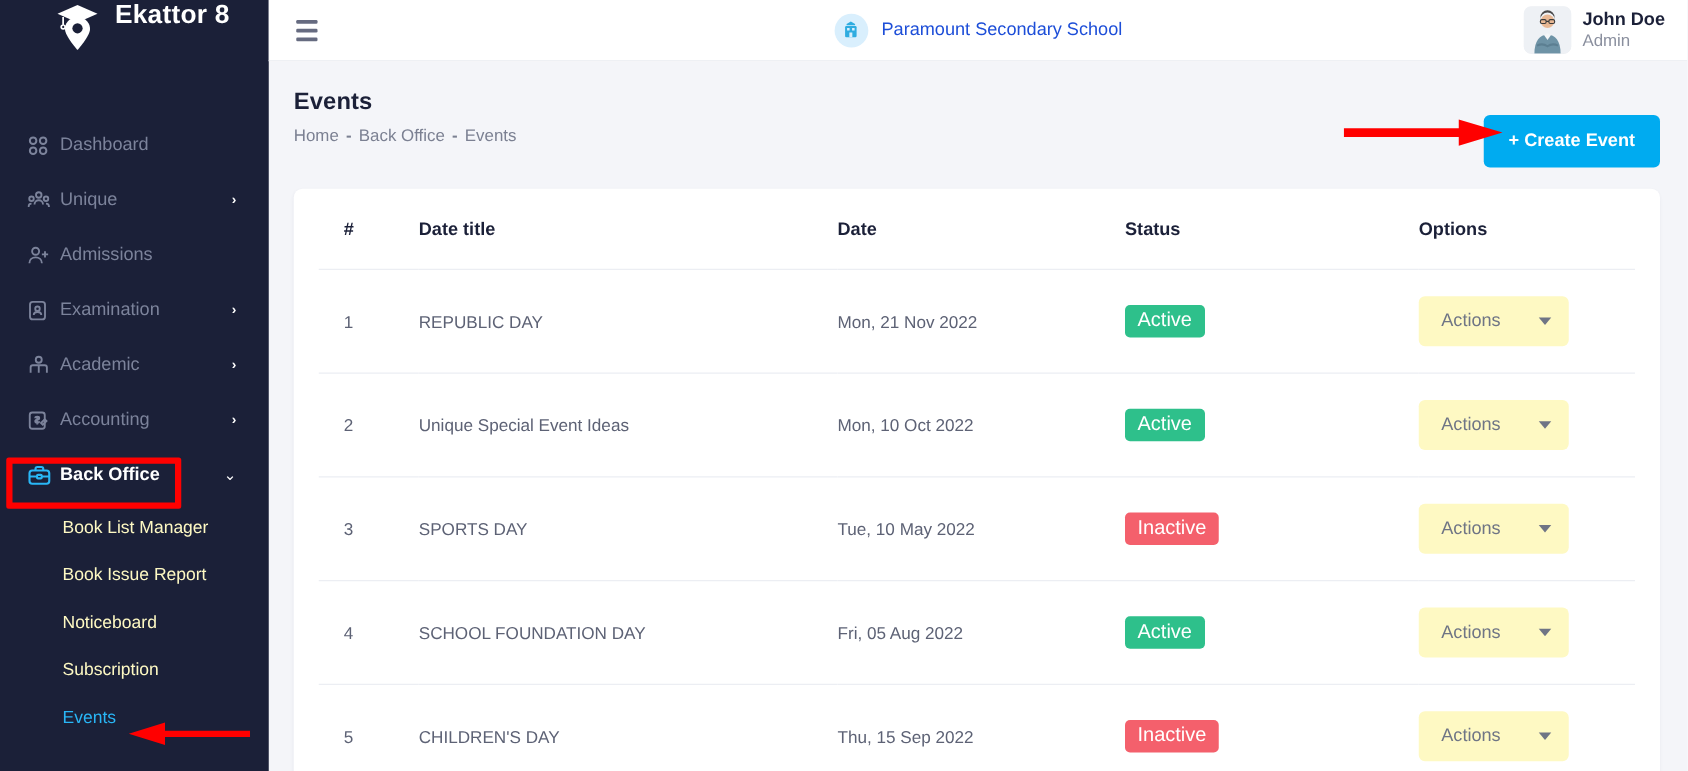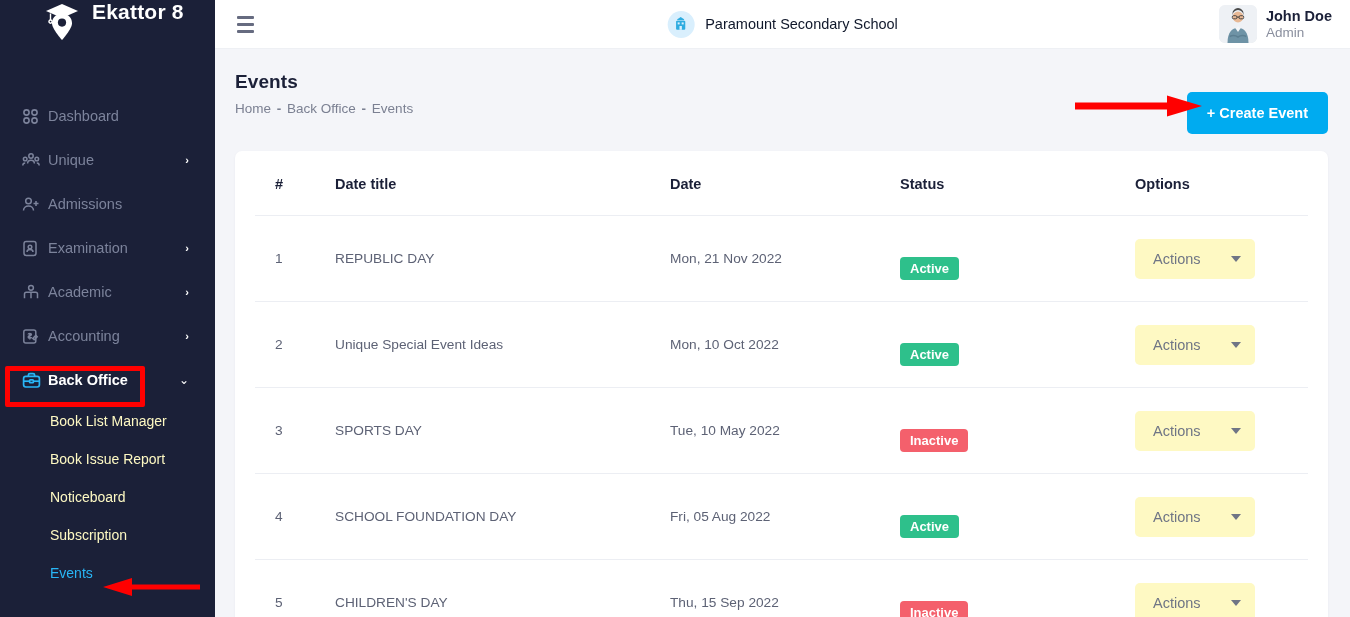--- a/index.html
+++ b/index.html
@@ -89,7 +89,7 @@
     background: #d9effd;
     display: flex; align-items: center; justify-content: center;
   }
-  .school-name { color: #0f172a; font-size: 14.5px; white-space: nowrap; }
+  .school-name { color: #1d4ed8; font-size: 14.5px; white-space: nowrap; }
 
   .user { margin-left: auto; display: flex; align-items: center; gap: 9px; cursor: pointer; }
   .avatar {

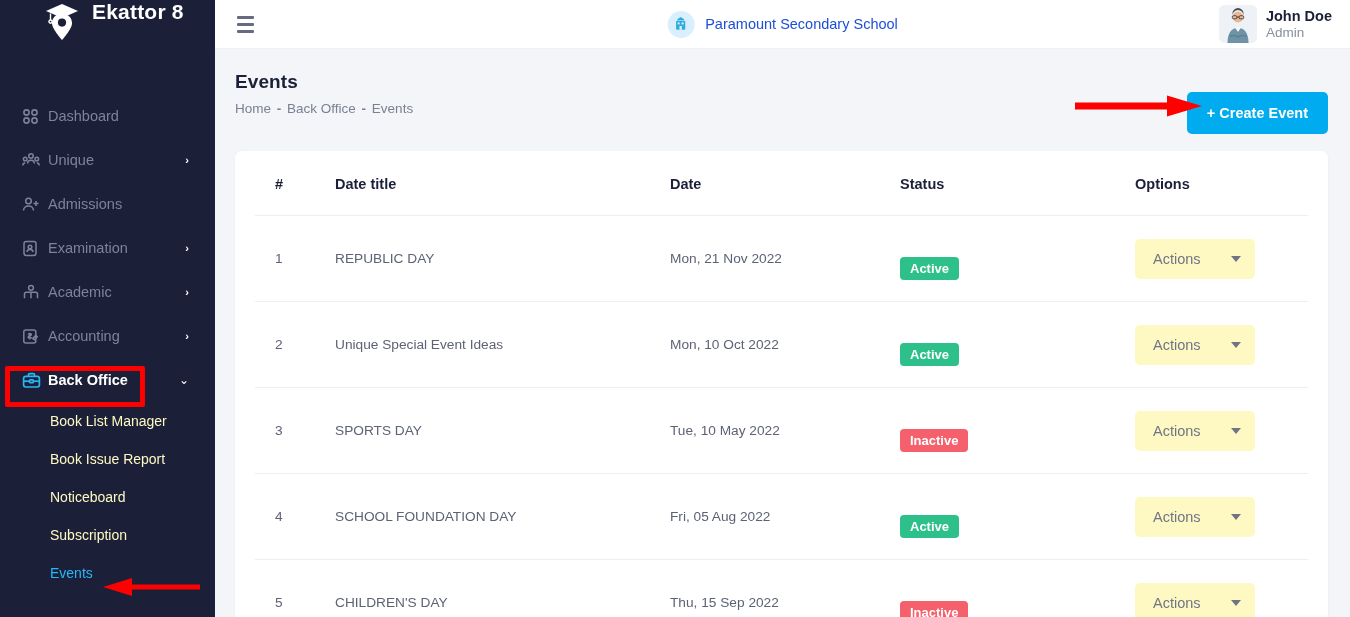--- a/index.html
+++ b/index.html
@@ -152,11 +152,10 @@
 
   .badge {
     display: inline-block;
-    color: #fff; font-size: 13px; font-weight: 700;
+    color: #fff; font-size: 16px; font-weight: 400;
     border-radius: 4px;
     padding: 5px 10px 5px 10px;
     line-height: 1;
-    margin-top: 20px;
   }
   .badge.active { background: #2ec08b; }
   .badge.inactive { background: #f4606c; }

